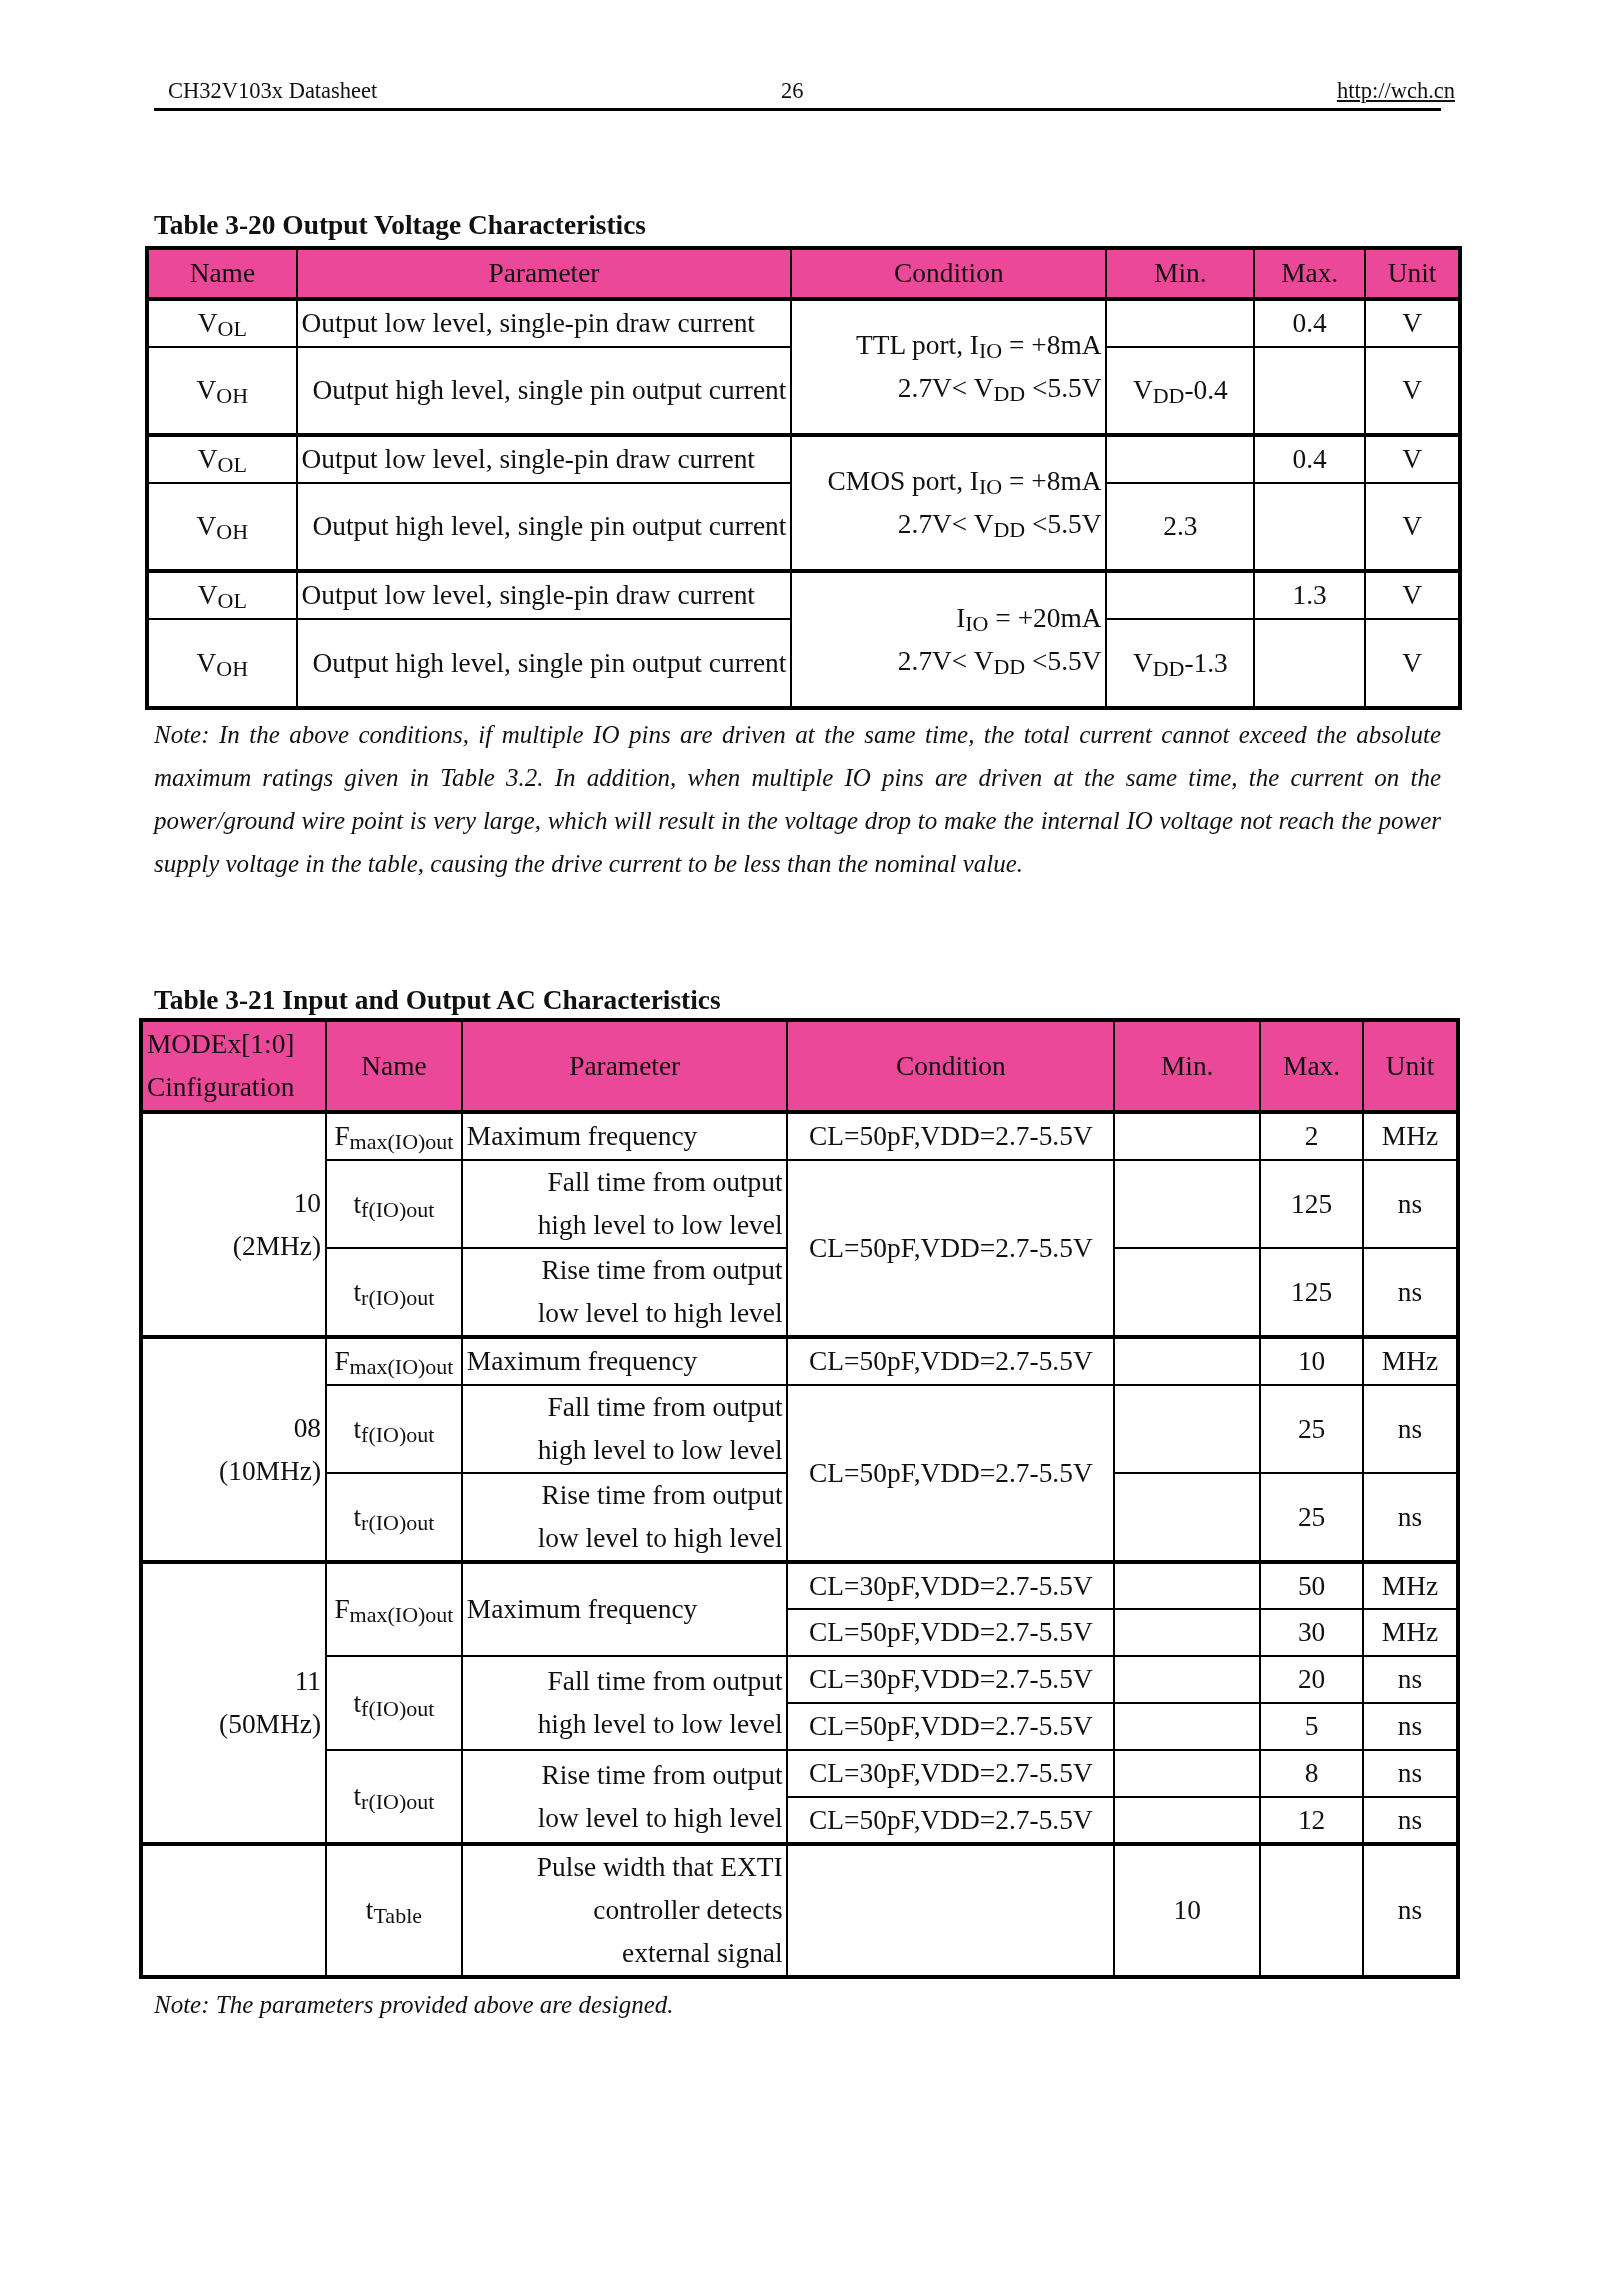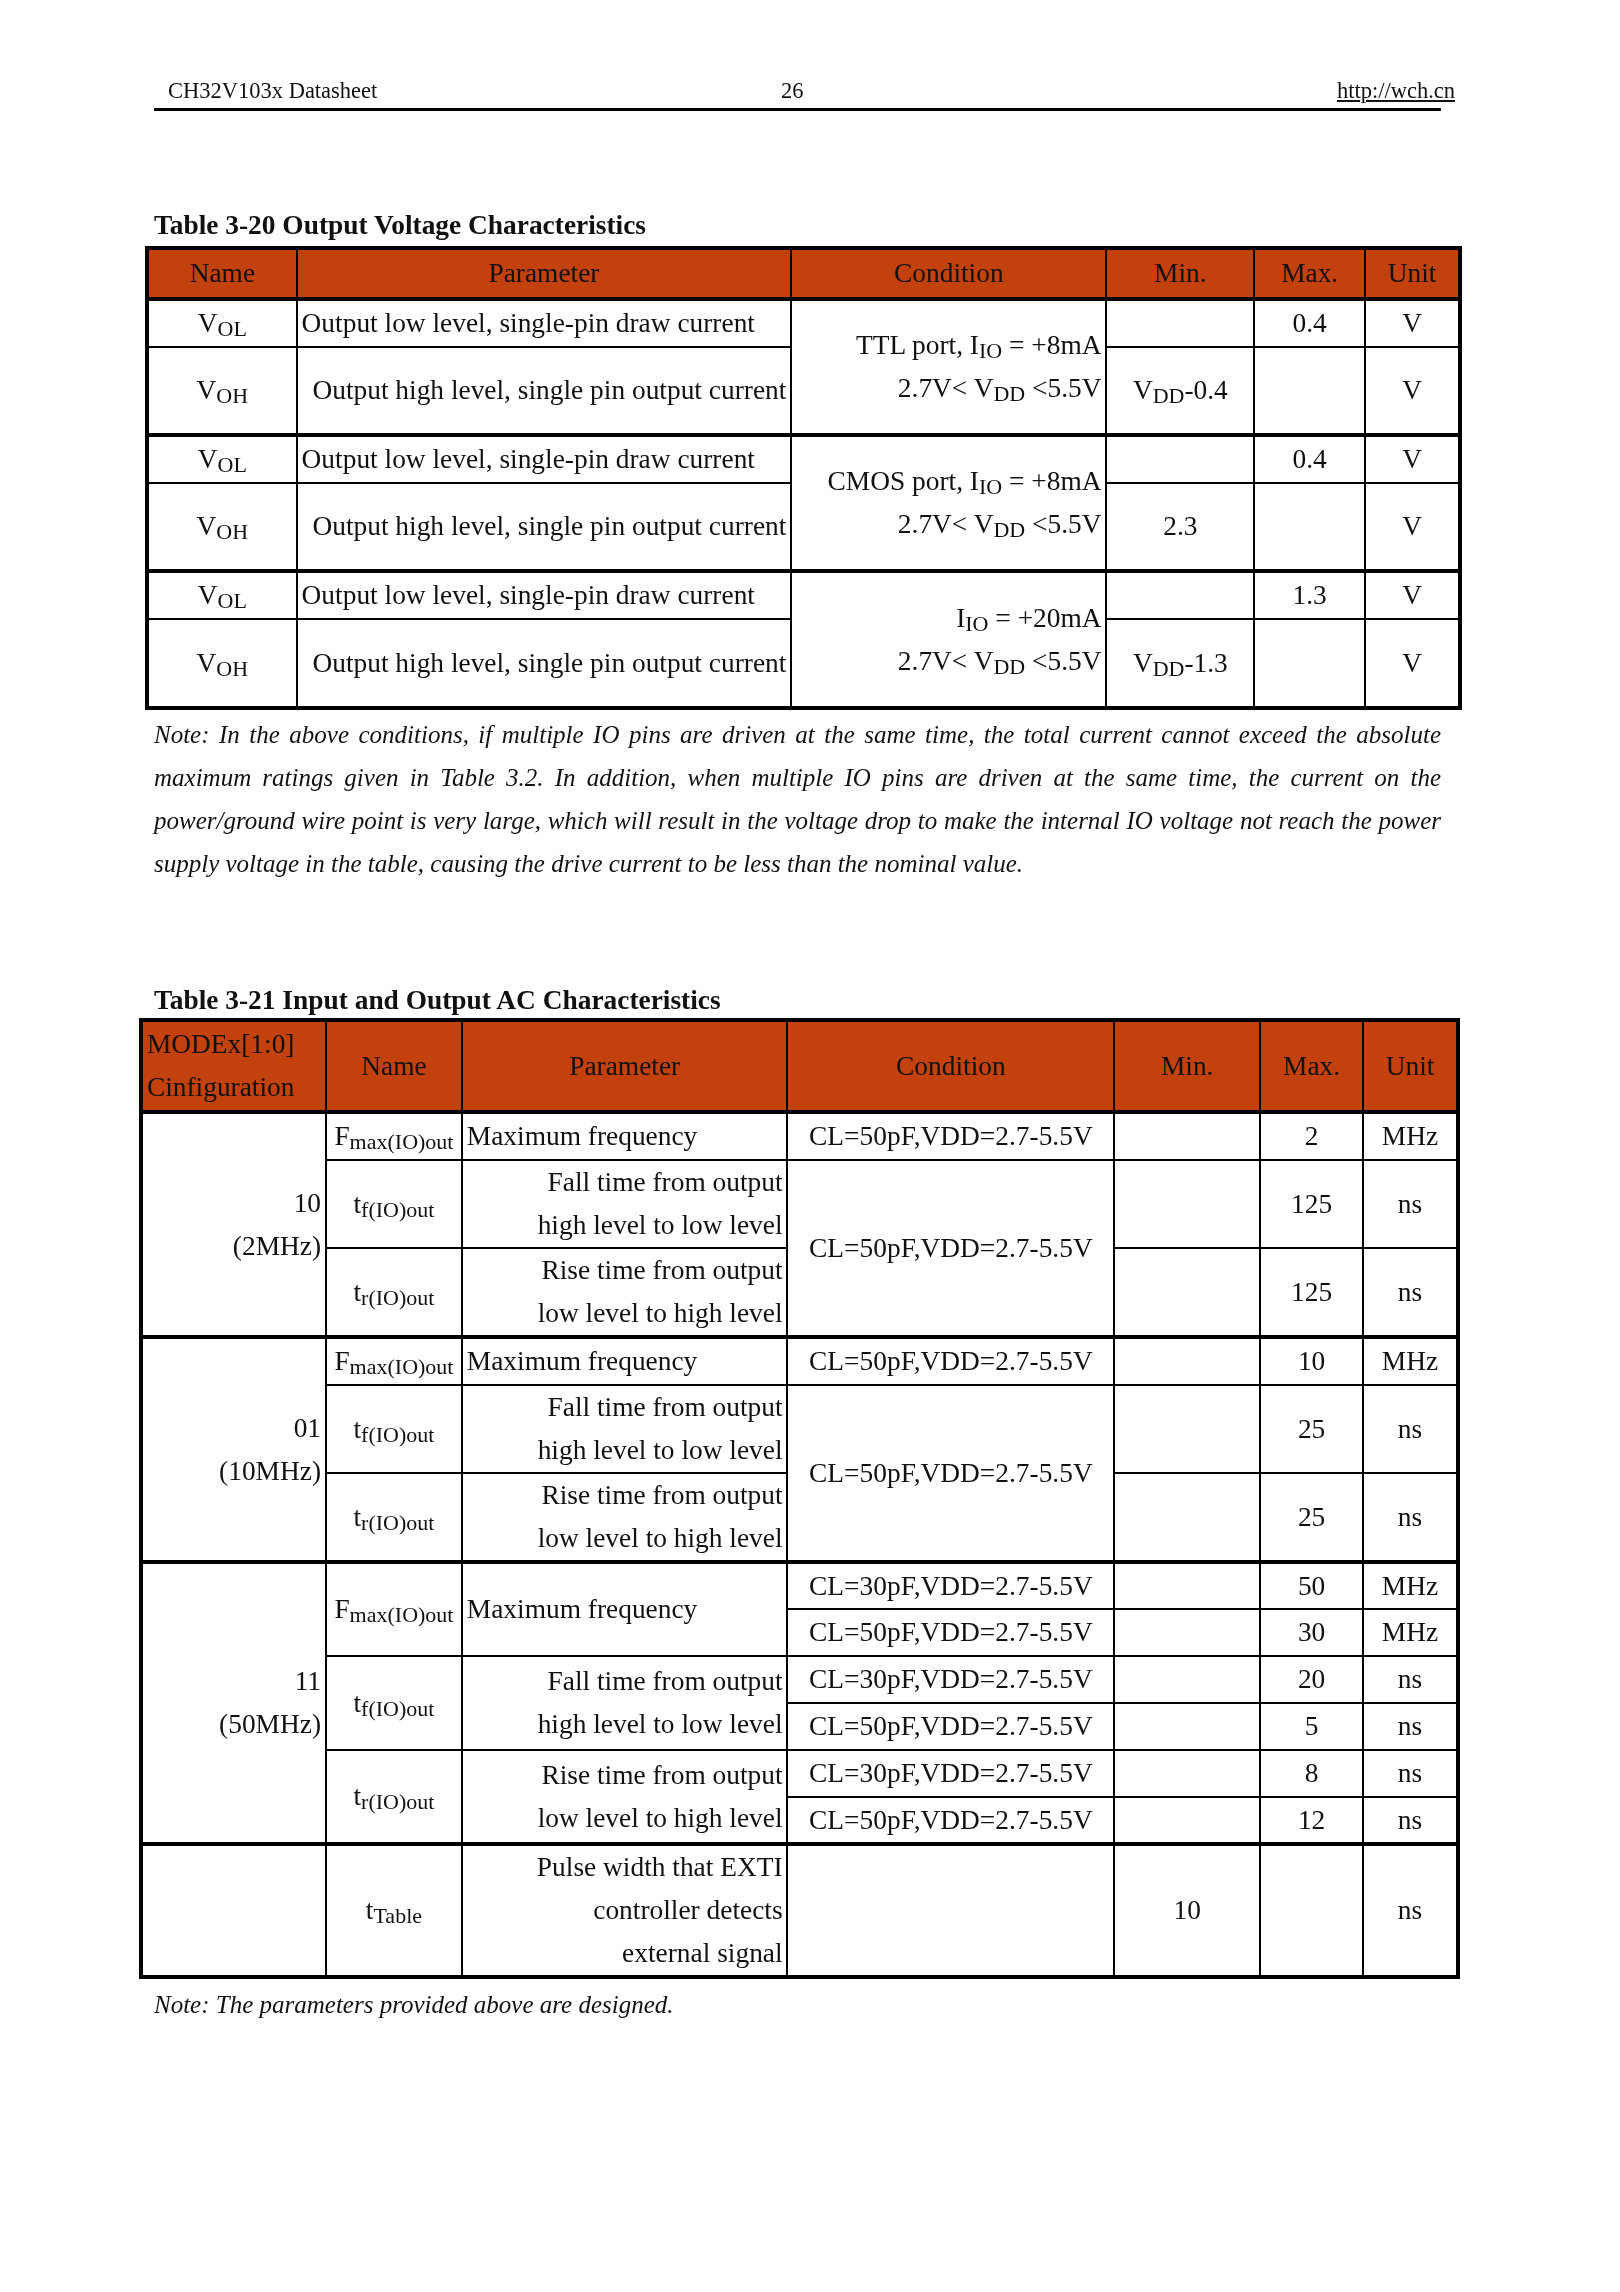--- a/index.html
+++ b/index.html
@@ -16,7 +16,7 @@
 
   table { position: absolute; border-collapse: collapse; font-size: 27.4px; }
   td, th { border: 2px solid #000; padding: 0 3.9px; vertical-align: middle; font-weight: normal; }
-  th { background: #c2410c; text-align: center; border-bottom: 4.9px solid #000; }
+  th { background: #ec4899; text-align: center; border-bottom: 4.9px solid #000; }
   .thick-top td { border-top: 4.9px solid #000; }
   table.outer { outline: 4.9px solid #000; outline-offset: -2px; }
   .ctr { text-align: center; }

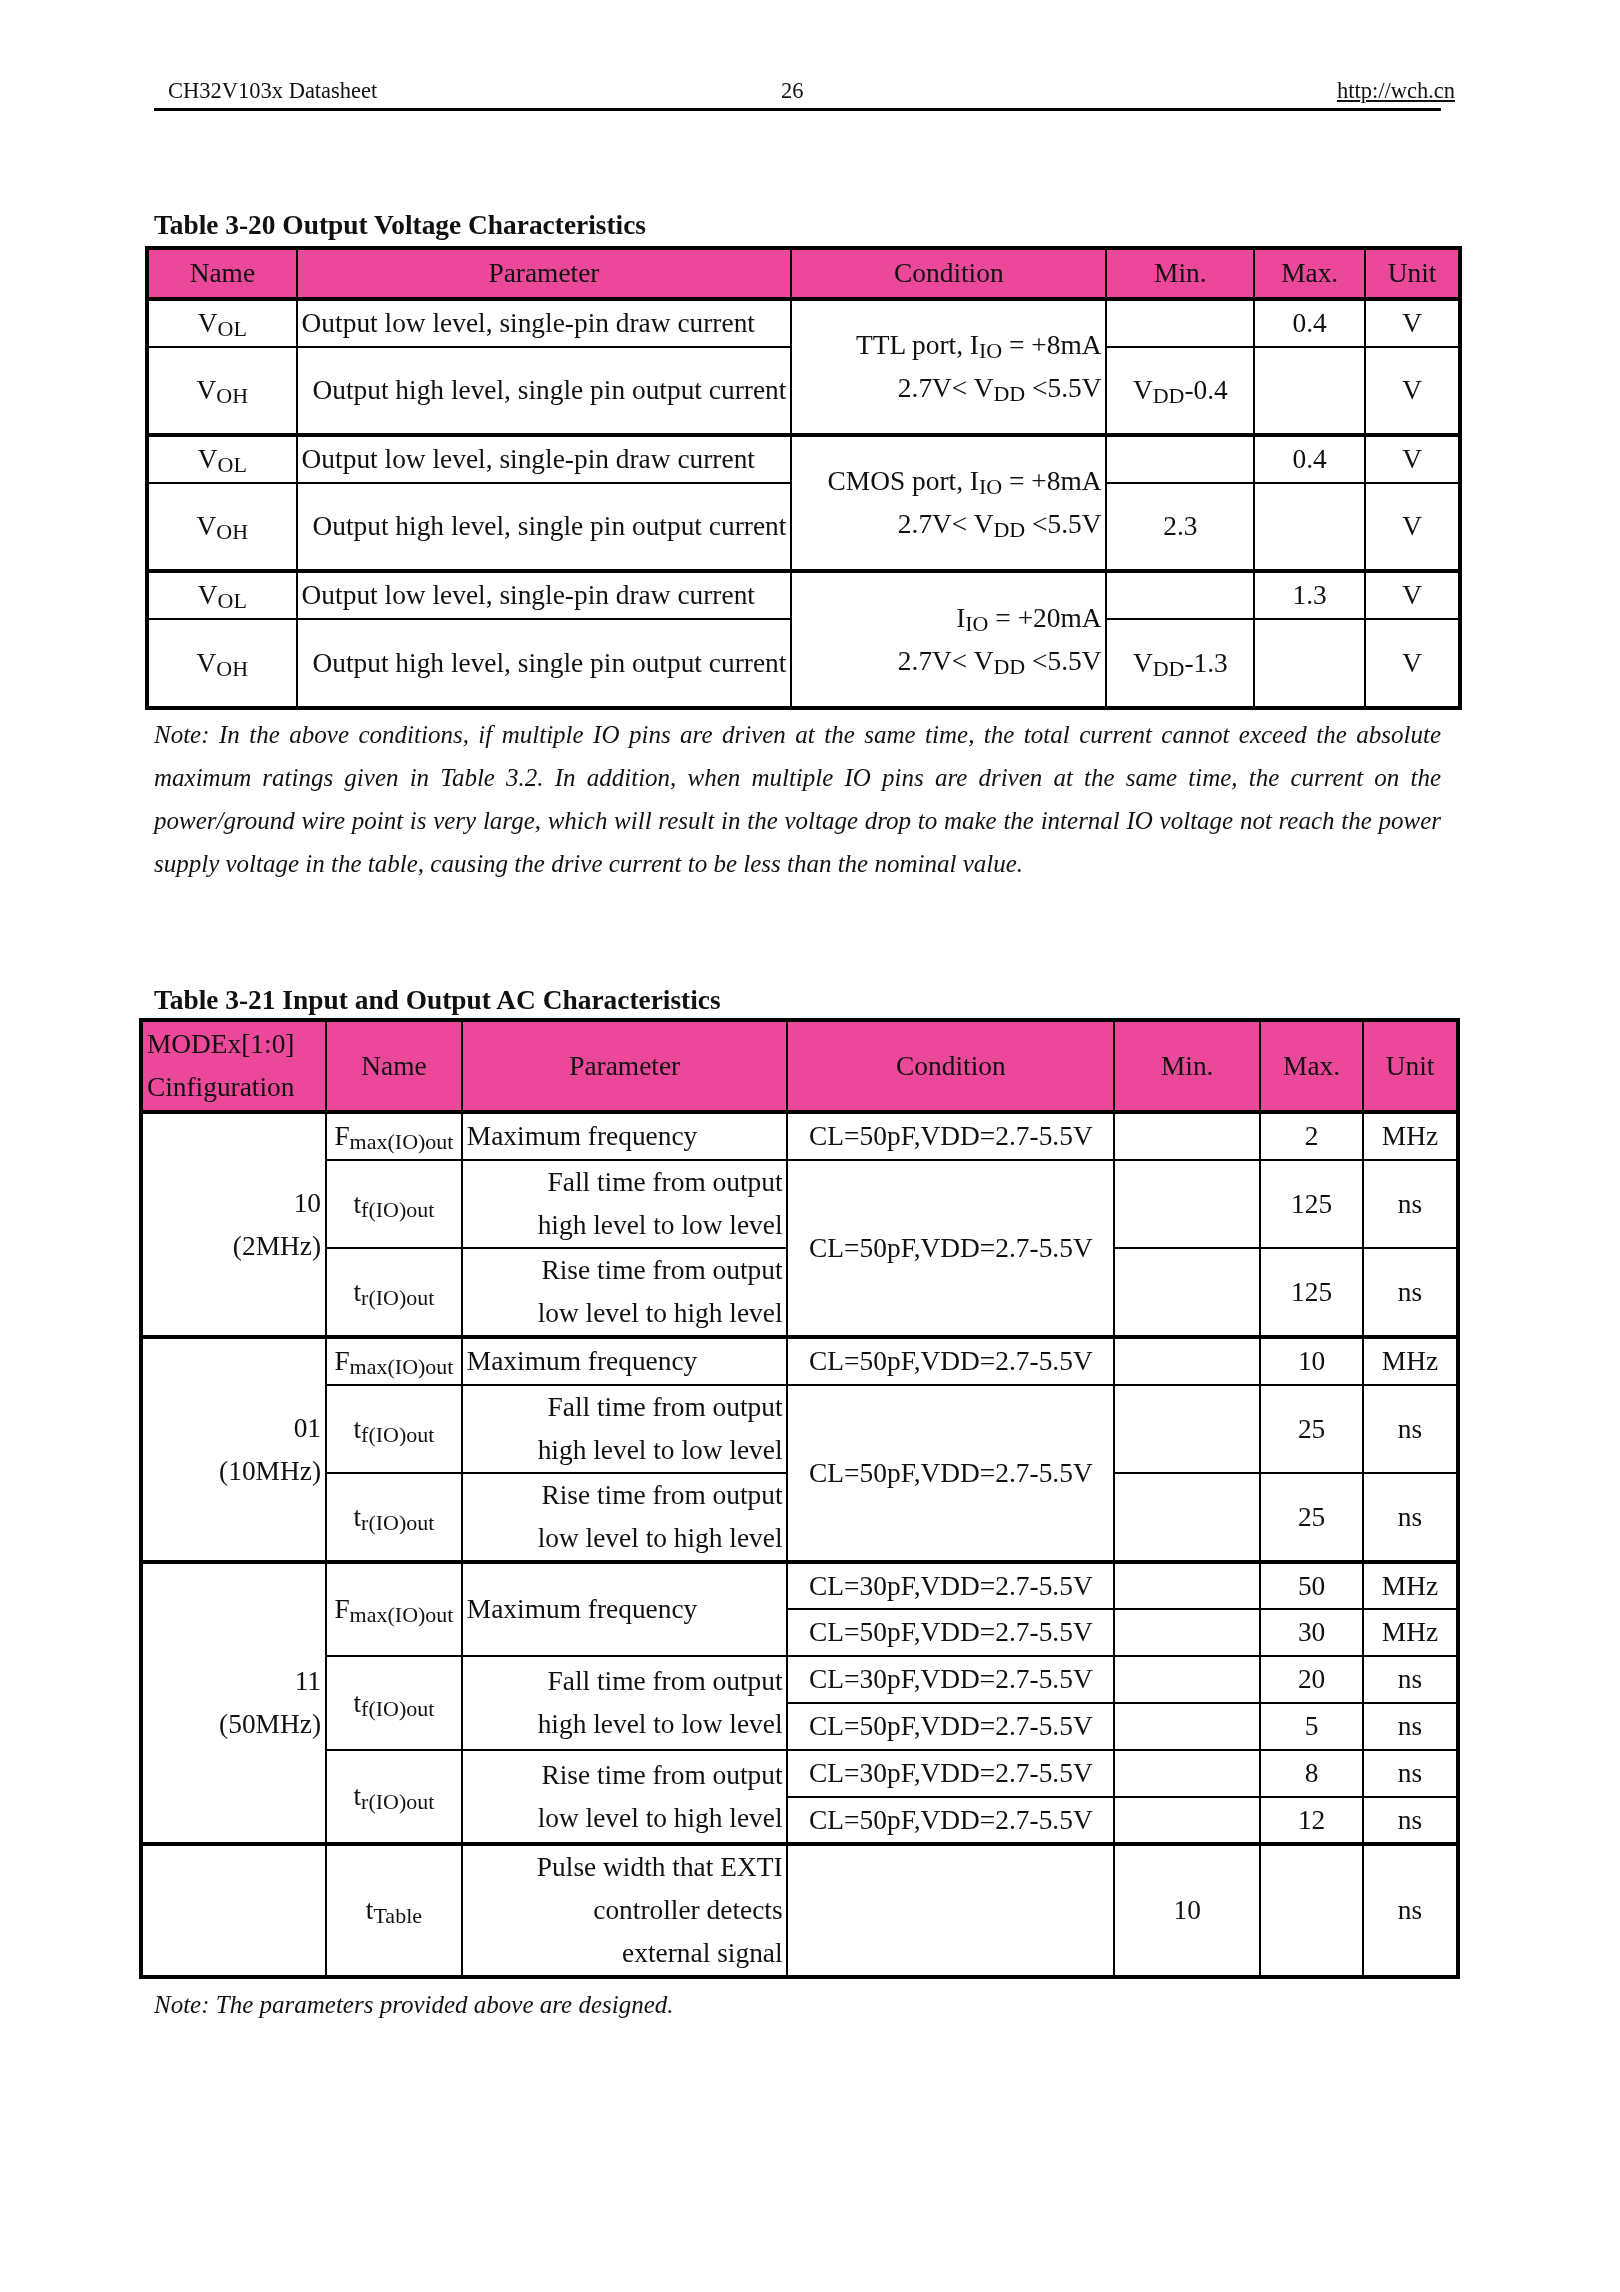--- a/index.html
+++ b/index.html
@@ -170,7 +170,7 @@
 
   <tr class="thick-top" style="height:48px;">
     <td class="ctr lh" rowspan="3">
-      <span>01</span><br><span>(10MHz)</span>
+      <span>08</span><br><span>(10MHz)</span>
     </td>
     <td class="ctr"><span>F</span><sub>max(IO)out</sub></td>
     <td class="left">Maximum frequency</td>

